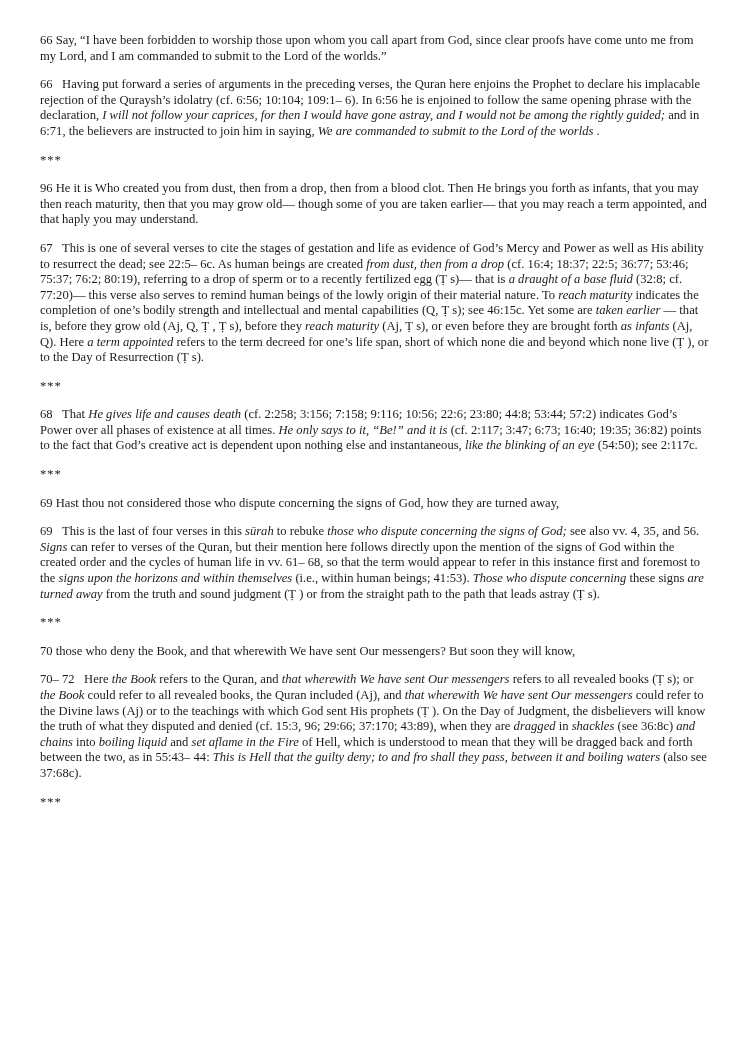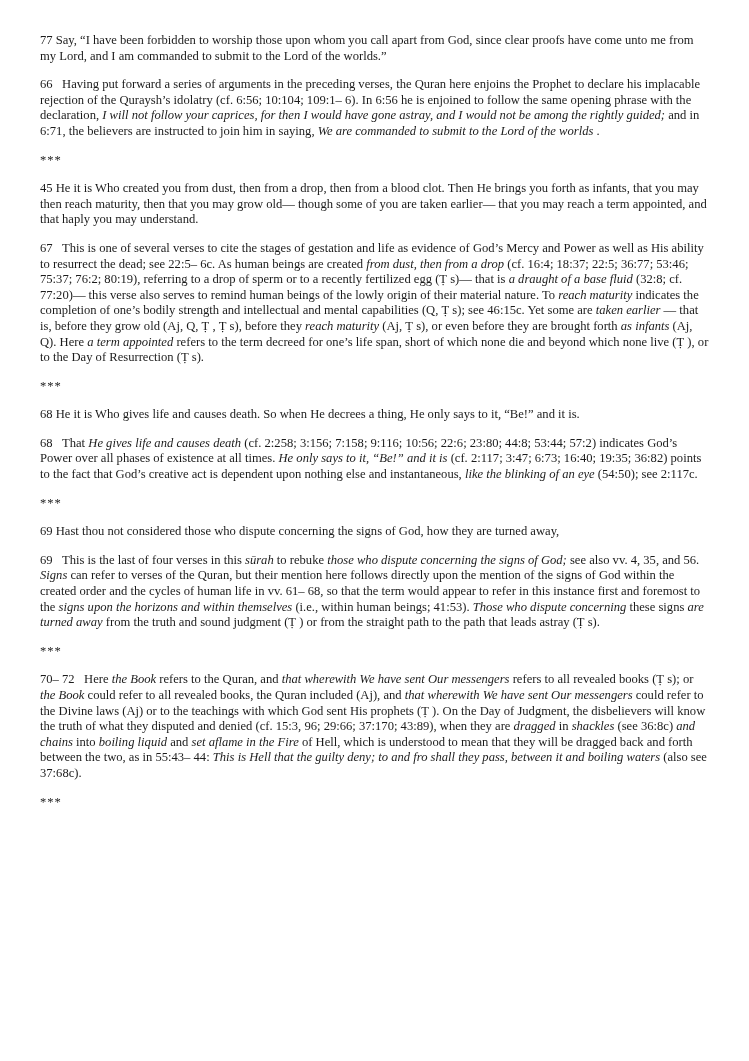--- a/index.html
+++ b/index.html
@@ -41,7 +41,7 @@
 <body>
 
 <div class="page">
-  <p class="para"><span>77 Say, “I have been forbidden to worship those upon whom you call apart from God, since clear proofs have come unto me from my Lord, and I am commanded to submit to the Lord of the worlds.”</span></p>
+  <p class="para"><span>66 Say, “I have been forbidden to worship those upon whom you call apart from God, since clear proofs have come unto me from my Lord, and I am commanded to submit to the Lord of the worlds.”</span></p>
   <p class="para"><span>66&nbsp;&nbsp;&nbsp;Having put forward a series of arguments in the preceding verses, the Quran here enjoins the Prophet to declare his implacable rejection of the Quraysh’s idolatry (cf. 6:56; 10:104; 109:1– 6). In 6:56 he is enjoined to follow the same opening phrase with the declaration, </span><span class="it">I will not follow your caprices, for then I would have gone astray, and I would not be among the rightly guided;</span><span> and in 6:71, the believers are instructed to join him in saying, </span><span class="it">We are commanded to submit to the Lord of the worlds</span><span> .</span></p>
   <p class="separator">***</p>
   <p class="para"><span>45 He it is Who created you from dust, then from a drop, then from a blood clot. Then He brings you forth as infants, that you may then reach maturity, then that you may grow old— though some of you are taken earlier— that you may reach a term appointed, and that haply you may understand.</span></p>

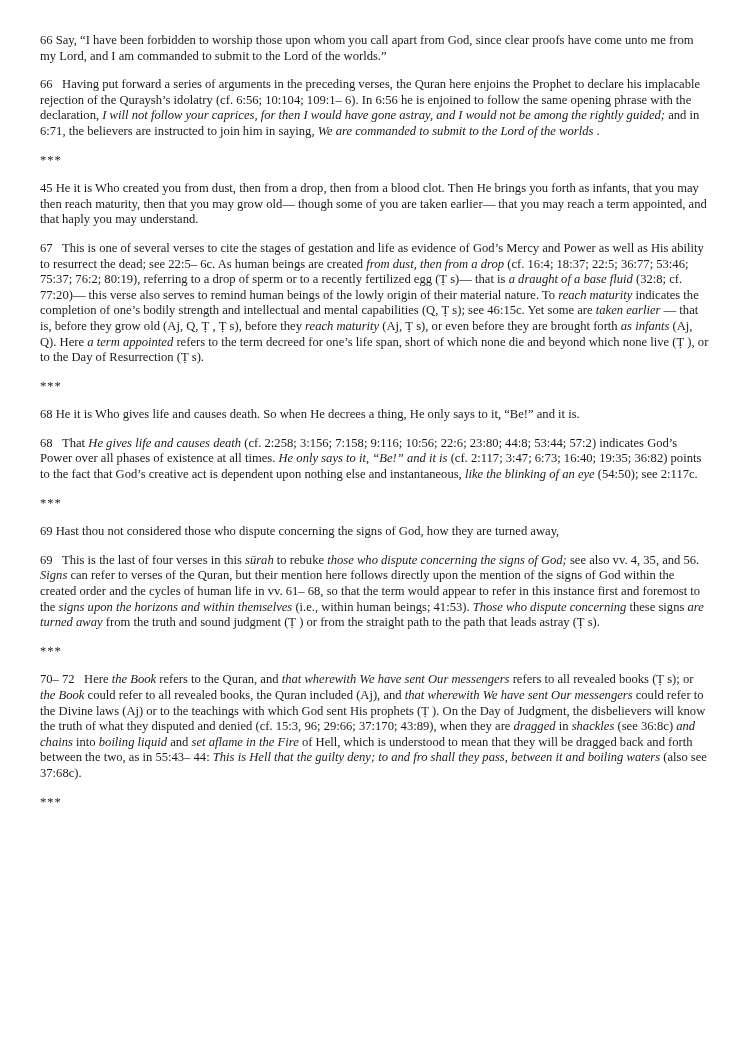--- a/index.html
+++ b/index.html
@@ -44,7 +44,7 @@
   <p class="para"><span>66 Say, “I have been forbidden to worship those upon whom you call apart from God, since clear proofs have come unto me from my Lord, and I am commanded to submit to the Lord of the worlds.”</span></p>
   <p class="para"><span>66&nbsp;&nbsp;&nbsp;Having put forward a series of arguments in the preceding verses, the Quran here enjoins the Prophet to declare his implacable rejection of the Quraysh’s idolatry (cf. 6:56; 10:104; 109:1– 6). In 6:56 he is enjoined to follow the same opening phrase with the declaration, </span><span class="it">I will not follow your caprices, for then I would have gone astray, and I would not be among the rightly guided;</span><span> and in 6:71, the believers are instructed to join him in saying, </span><span class="it">We are commanded to submit to the Lord of the worlds</span><span> .</span></p>
   <p class="separator">***</p>
-  <p class="para"><span>45 He it is Who created you from dust, then from a drop, then from a blood clot. Then He brings you forth as infants, that you may then reach maturity, then that you may grow old— though some of you are taken earlier— that you may reach a term appointed, and that haply you may understand.</span></p>
+  <p class="para"><span>96 He it is Who created you from dust, then from a drop, then from a blood clot. Then He brings you forth as infants, that you may then reach maturity, then that you may grow old— though some of you are taken earlier— that you may reach a term appointed, and that haply you may understand.</span></p>
   <p class="para"><span>67&nbsp;&nbsp;&nbsp;This is one of several verses to cite the stages of gestation and life as evidence of God’s Mercy and Power as well as His ability to resurrect the dead; see 22:5– 6c. As human beings are created </span><span class="it">from dust, then from a drop</span><span> (cf. 16:4; 18:37; 22:5; 36:77; 53:46; 75:37; 76:2; 80:19), referring to a drop of sperm or to a recently fertilized egg (Ṭ s)— that is </span><span class="it">a draught of a base fluid</span><span> (32:8; cf. 77:20)— this verse also serves to remind human beings of the lowly origin of their material nature. To </span><span class="it">reach maturity</span><span> indicates the completion of one’s bodily strength and intellectual and mental capabilities (Q, Ṭ s); see 46:15c. Yet some are </span><span class="it">taken earlier</span><span> — that is, before they grow old (Aj, Q, Ṭ , Ṭ s), before they </span><span class="it">reach maturity</span><span> (Aj, Ṭ s), or even before they are brought forth </span><span class="it">as infants</span><span> (Aj, Q). Here </span><span class="it">a term appointed</span><span> refers to the term decreed for one’s life span, short of which none die and beyond which none live (Ṭ ), or to the Day of Resurrection (Ṭ s).</span></p>
   <p class="separator">***</p>
   <p class="para"><span>68 He it is Who gives life and causes death. So when He decrees a thing, He only says to it, “Be!” and it is.</span></p>

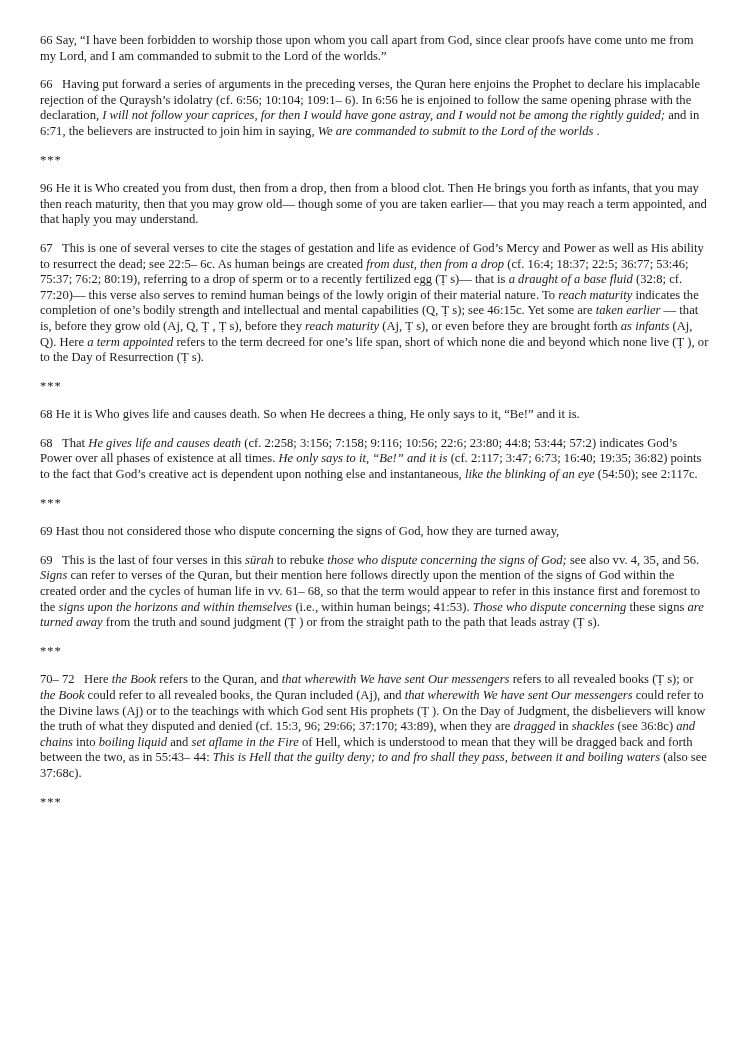--- a/index.html
+++ b/index.html
@@ -47,7 +47,6 @@
   <p class="para"><span>96 He it is Who created you from dust, then from a drop, then from a blood clot. Then He brings you forth as infants, that you may then reach maturity, then that you may grow old— though some of you are taken earlier— that you may reach a term appointed, and that haply you may understand.</span></p>
   <p class="para"><span>67&nbsp;&nbsp;&nbsp;This is one of several verses to cite the stages of gestation and life as evidence of God’s Mercy and Power as well as His ability to resurrect the dead; see 22:5– 6c. As human beings are created </span><span class="it">from dust, then from a drop</span><span> (cf. 16:4; 18:37; 22:5; 36:77; 53:46; 75:37; 76:2; 80:19), referring to a drop of sperm or to a recently fertilized egg (Ṭ s)— that is </span><span class="it">a draught of a base fluid</span><span> (32:8; cf. 77:20)— this verse also serves to remind human beings of the lowly origin of their material nature. To </span><span class="it">reach maturity</span><span> indicates the completion of one’s bodily strength and intellectual and mental capabilities (Q, Ṭ s); see 46:15c. Yet some are </span><span class="it">taken earlier</span><span> — that is, before they grow old (Aj, Q, Ṭ , Ṭ s), before they </span><span class="it">reach maturity</span><span> (Aj, Ṭ s), or even before they are brought forth </span><span class="it">as infants</span><span> (Aj, Q). Here </span><span class="it">a term appointed</span><span> refers to the term decreed for one’s life span, short of which none die and beyond which none live (Ṭ ), or to the Day of Resurrection (Ṭ s).</span></p>
   <p class="separator">***</p>
-  <p class="para"><span>68 He it is Who gives life and causes death. So when He decrees a thing, He only says to it, “Be!” and it is.</span></p>
   <p class="para"><span>68&nbsp;&nbsp;&nbsp;That </span><span class="it">He gives life and causes death</span><span> (cf. 2:258; 3:156; 7:158; 9:116; 10:56; 22:6; 23:80; 44:8; 53:44; 57:2) indicates God’s Power over all phases of existence at all times. </span><span class="it">He only says to it, “Be!” and it is</span><span> (cf. 2:117; 3:47; 6:73; 16:40; 19:35; 36:82) points to the fact that God’s creative act is dependent upon nothing else and instantaneous, </span><span class="it">like the blinking of an eye</span><span> (54:50); see 2:117c.</span></p>
   <p class="separator">***</p>
   <p class="para"><span>69 Hast thou not considered those who dispute concerning the signs of God, how they are turned away,</span></p>

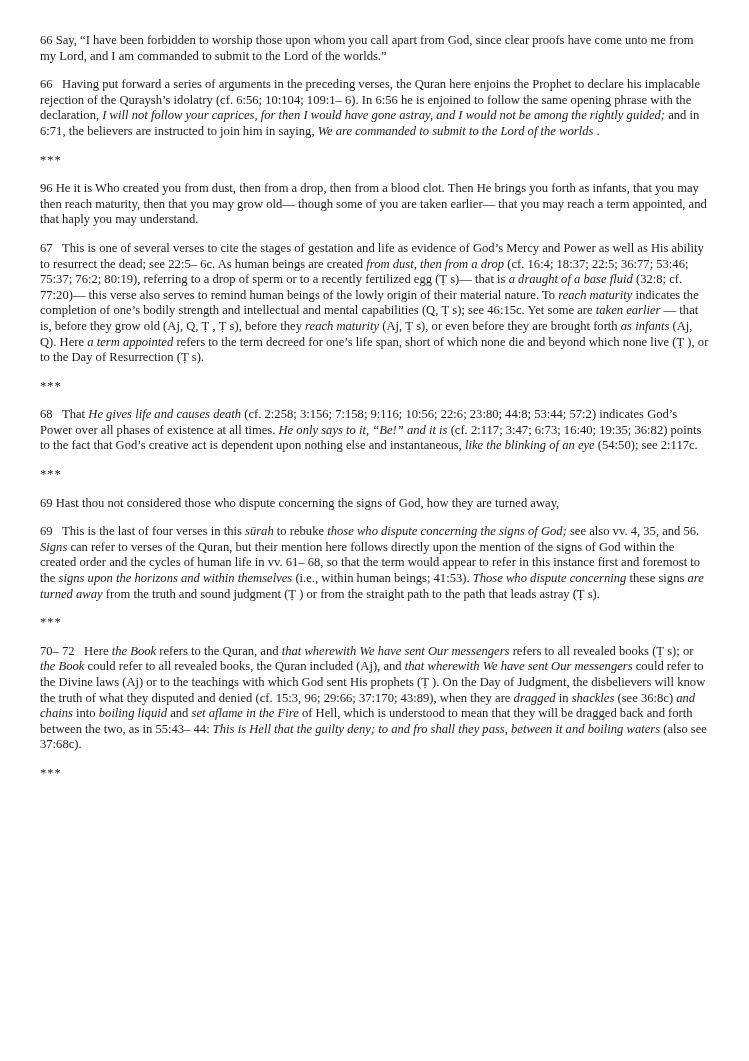--- a/index.html
+++ b/index.html
@@ -52,6 +52,7 @@
   <p class="para"><span>69 Hast thou not considered those who dispute concerning the signs of God, how they are turned away,</span></p>
   <p class="para"><span>69&nbsp;&nbsp;&nbsp;This is the last of four verses in this </span><span class="it">sūrah</span><span> to rebuke </span><span class="it">those who dispute concerning the signs of God;</span><span> see also vv. 4, 35, and 56. </span><span class="it">Signs</span><span> can refer to verses of the Quran, but their mention here follows directly upon the mention of the signs of God within the created order and the cycles of human life in vv. 61– 68, so that the term would appear to refer in this instance first and foremost to the </span><span class="it">signs upon the horizons and within themselves</span><span> (i.e., within human beings; 41:53). </span><span class="it">Those who dispute concerning</span><span> these signs </span><span class="it">are turned away</span><span> from the truth and sound judgment (Ṭ ) or from the straight path to the path that leads astray (Ṭ s).</span></p>
   <p class="separator">***</p>
+  <p class="para"><span>70 those who deny the Book, and that wherewith We have sent Our messengers? But soon they will know,</span></p>
   <p class="para"><span>70– 72&nbsp;&nbsp;&nbsp;Here </span><span class="it">the Book</span><span> refers to the Quran, and </span><span class="it">that wherewith We have sent Our messengers</span><span> refers to all revealed books (Ṭ s); or </span><span class="it">the Book</span><span> could refer to all revealed books, the Quran included (Aj), and </span><span class="it">that wherewith We have sent Our messengers</span><span> could refer to the Divine laws (Aj) or to the teachings with which God sent His prophets (Ṭ ). On the Day of Judgment, the disbelievers will know the truth of what they disputed and denied (cf. 15:3, 96; 29:66; 37:170; 43:89), when they are </span><span class="it">dragged</span><span> in </span><span class="it">shackles</span><span> (see 36:8c) </span><span class="it">and chains</span><span> into </span><span class="it">boiling liquid</span><span> and </span><span class="it">set aflame in the Fire</span><span> of Hell, which is understood to mean that they will be dragged back and forth between the two, as in 55:43– 44: </span><span class="it">This is Hell that the guilty deny; to and fro shall they pass, between it and boiling waters</span><span> (also see 37:68c).</span></p>
   <p class="separator">***</p>
 </div>

